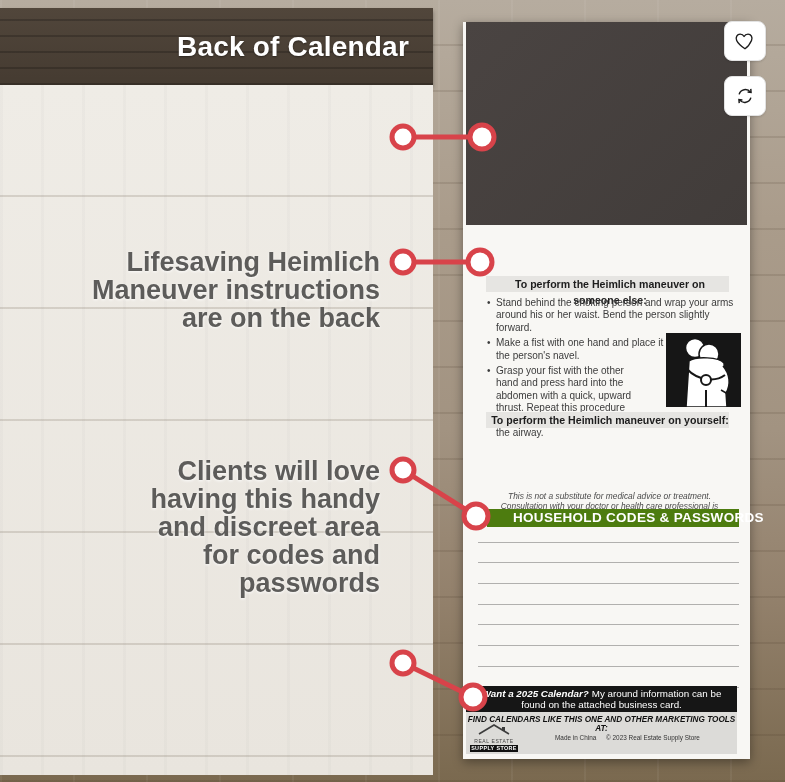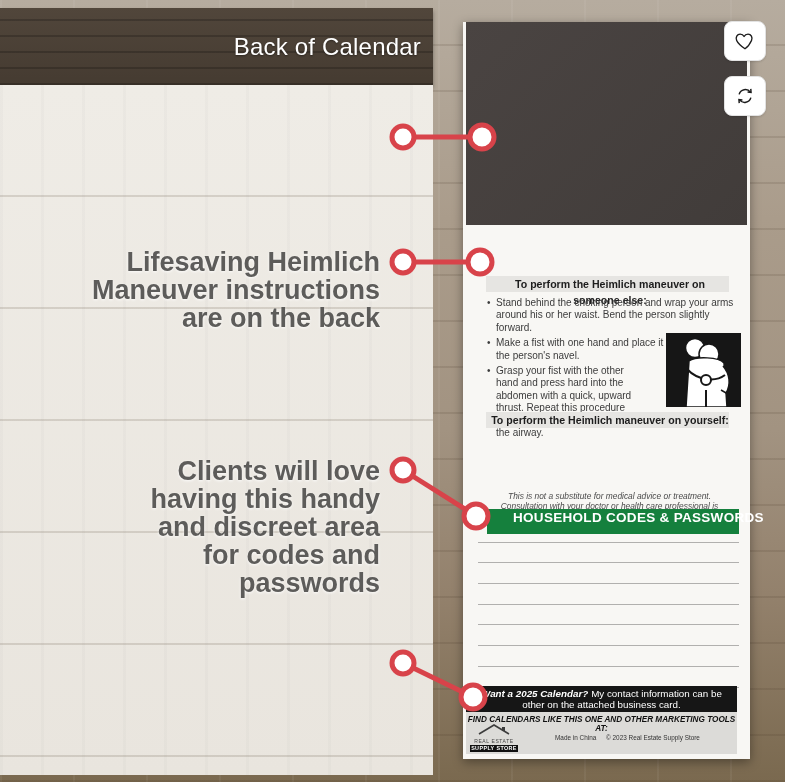--- a/index.html
+++ b/index.html
@@ -16,7 +16,7 @@
             linear-gradient(180deg,#51463b,#453b31);
           box-shadow:0 3px 4px rgba(0,0,0,.35);
           display:flex;align-items:center;justify-content:flex-end;}
-  .banner-title{color:#fff;font-size:24px;font-weight:400;padding-right:12px;
+  .banner-title{color:#fff;font-size:28px;font-weight:700;padding-right:24px;
                 text-shadow:0 1px 2px rgba(0,0,0,.4);letter-spacing:.2px;}
   
   .left-panel{position:absolute;left:0;top:85px;width:433px;height:690px;

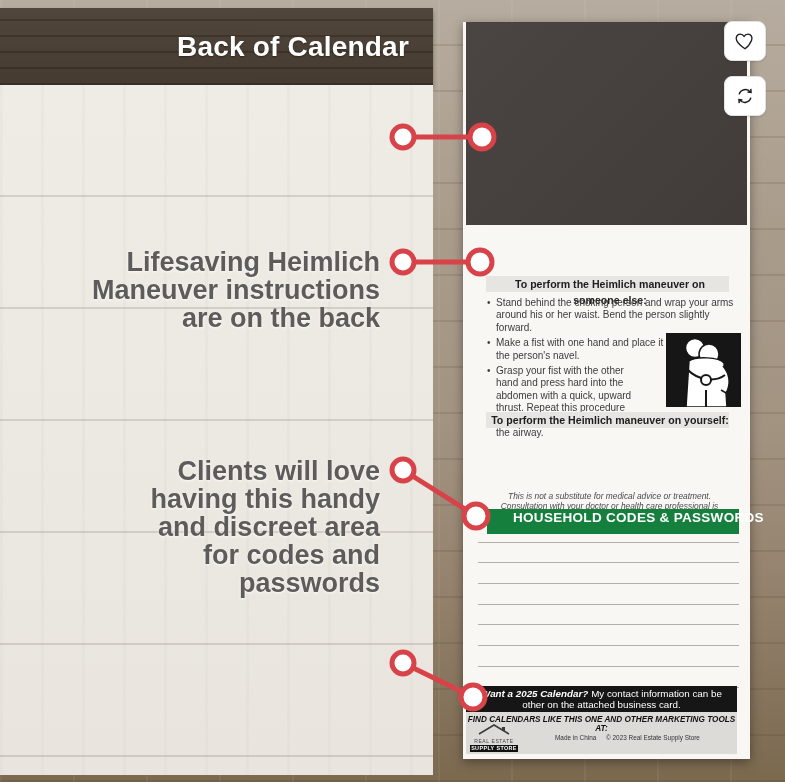--- a/index.html
+++ b/index.html
@@ -49,7 +49,7 @@
   .figure{position:absolute;left:203px;top:311px;width:75px;height:74px;}
   .disclaimer{position:absolute;left:23px;top:470px;width:247px;text-align:center;
               font-size:8.4px;line-height:9.6px;font-style:italic;color:#4a4a4a;}
-  .codes-bar{position:absolute;left:24px;top:487px;width:252px;height:25px;background:#15803d;
+  .codes-bar{position:absolute;left:24px;top:487px;width:252px;height:18px;background:#4d7c0f;
              color:#fff;font-size:13.5px;font-weight:700;line-height:18px;text-indent:26px;
              letter-spacing:.3px;box-sizing:border-box;white-space:nowrap;}
   .rules{position:absolute;left:15px;top:500px;width:261px;}

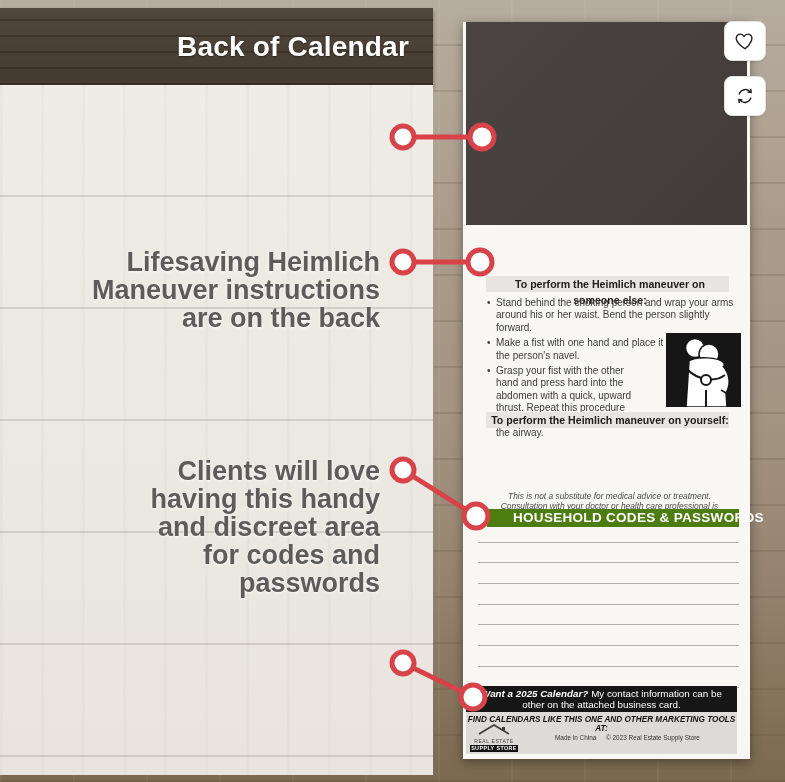--- a/index.html
+++ b/index.html
@@ -134,7 +134,7 @@
     </div>
 
     <div class="promo">
-      <span class="promo-bold">Want a 2025 Calendar?</span><span>My contact information can be other on the attached business card.</span>
+      <span class="promo-bold">Want a 2025 Calendar?</span><span>My around information can be found on the attached business card.</span>
     </div>
 
     <div class="pfooter">

